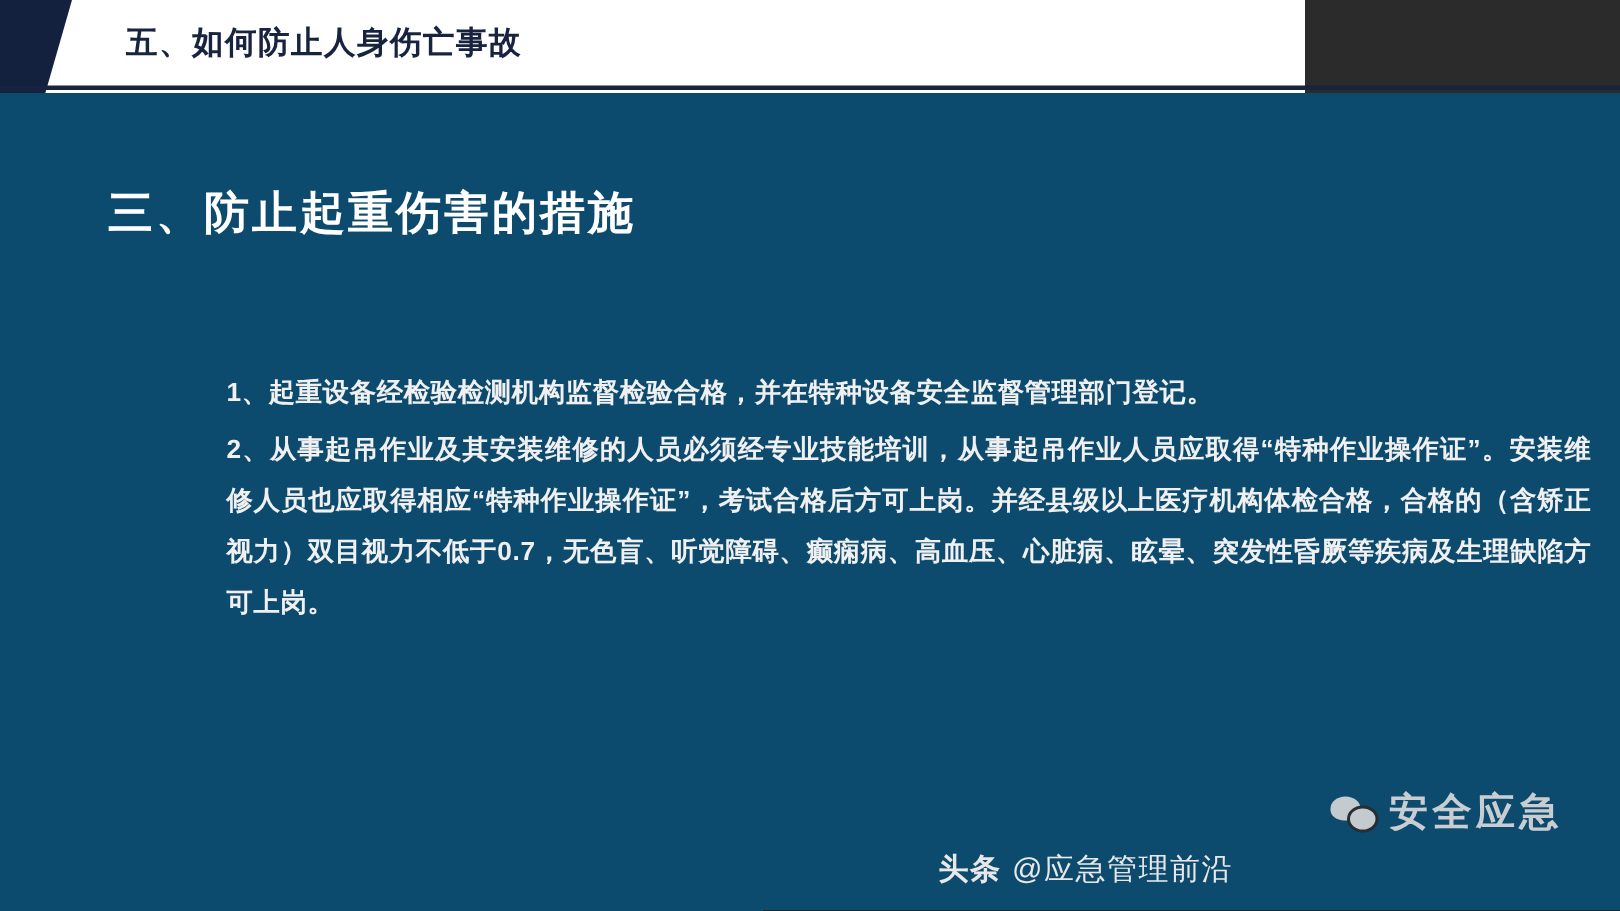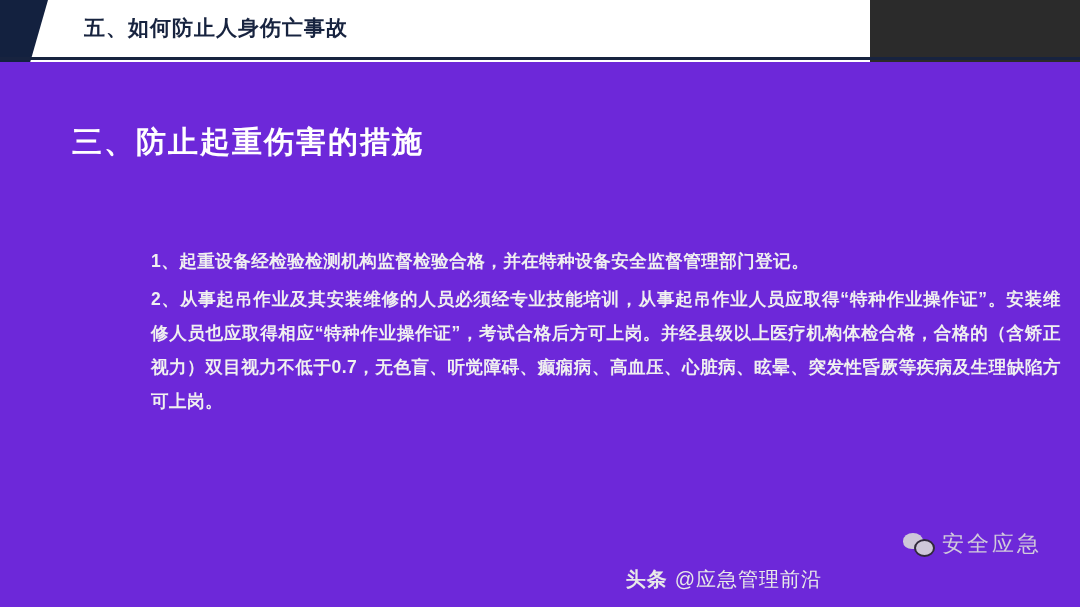--- a/index.html
+++ b/index.html
@@ -74,7 +74,7 @@
     left: 0;
     width: 1080px;
     height: 545px;
-    background: #6d28d9;
+    background: #0c4a6e;
   }
   .section-title {
     position: absolute;

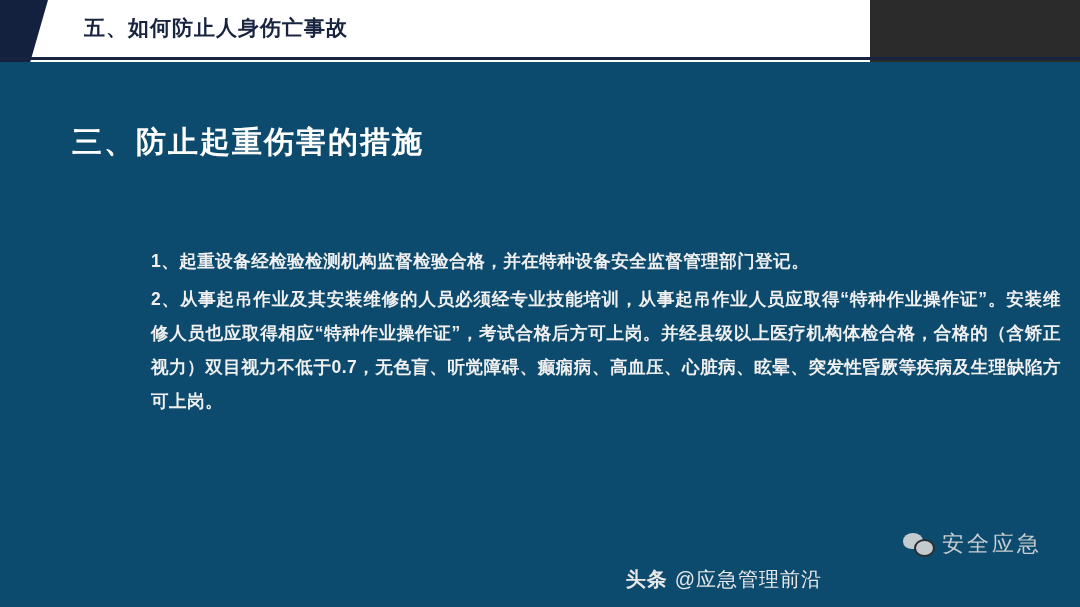--- a/index.html
+++ b/index.html
@@ -158,8 +158,8 @@
     border: 2px solid #2b2b2b;
   }
   .wm-wechat .wx-text {
-    font-size: 22px;
-    font-weight: normal;
+    font-size: 26px;
+    font-weight: bold;
     color: #dcdcdc;
     letter-spacing: 3px;
     text-align: right;

